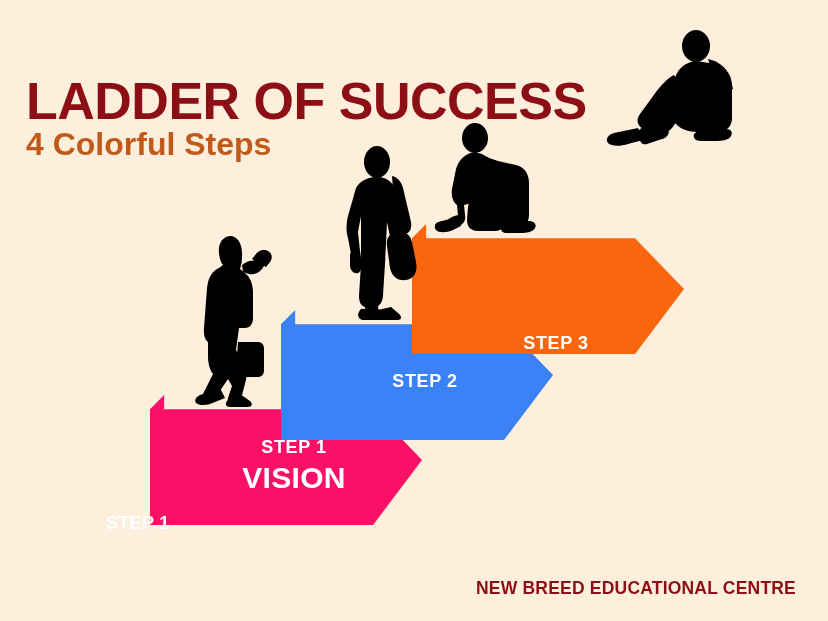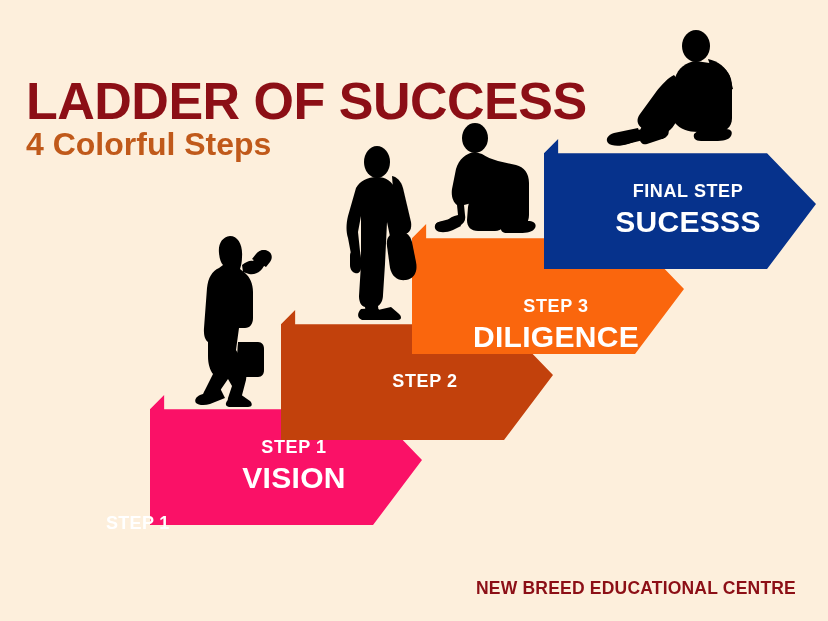--- a/index.html
+++ b/index.html
@@ -153,12 +153,6 @@
     </div>
   </div>
 
-  <div class="arrow" id="arrow-4" style="background-color: rgb(6, 50, 140);">
-    <div class="inner">
-      <div class="label-small">FINAL STEP</div>
-      <div class="label-big">SUCESSS</div>
-    </div>
-  </div>
 
   <div class="figure" id="figure-1">
     <svg viewBox="0 0 96 175" width="96" height="175" aria-hidden="true">

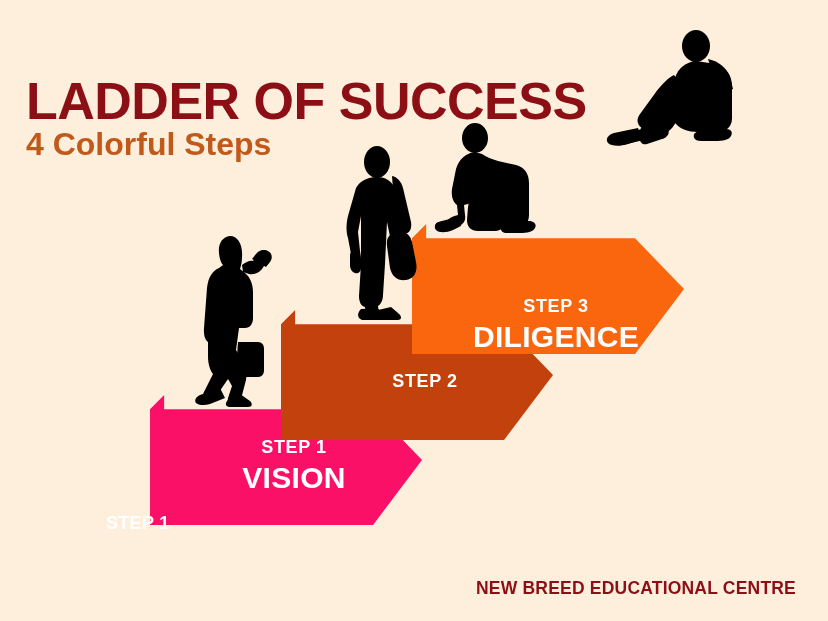--- a/index.html
+++ b/index.html
@@ -149,7 +149,6 @@
   <div class="arrow" id="arrow-3" style="background-color: rgb(250, 102, 13);">
     <div class="inner">
       <div class="label-small">STEP 3</div>
-      <div class="label-big">DILIGENCE</div>
     </div>
   </div>
 

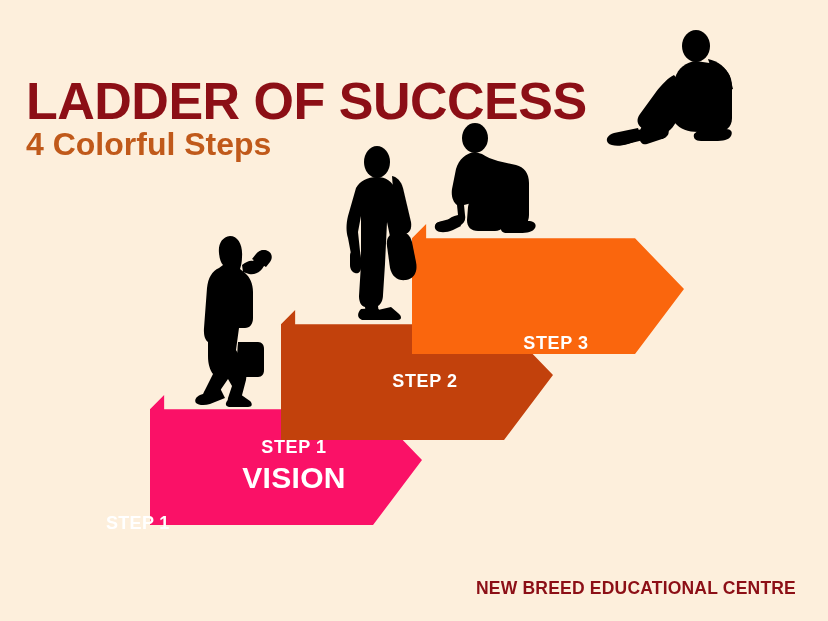--- a/index.html
+++ b/index.html
@@ -140,7 +140,7 @@
     </div>
   </div>
 
-  <div class="arrow" id="arrow-2" style="background-color: #c2410c;">
+  <div class="arrow" id="arrow-2" style="background-color: #3b82f6;">
     <div class="inner">
       <div class="label-small">STEP 2</div>
     </div>

